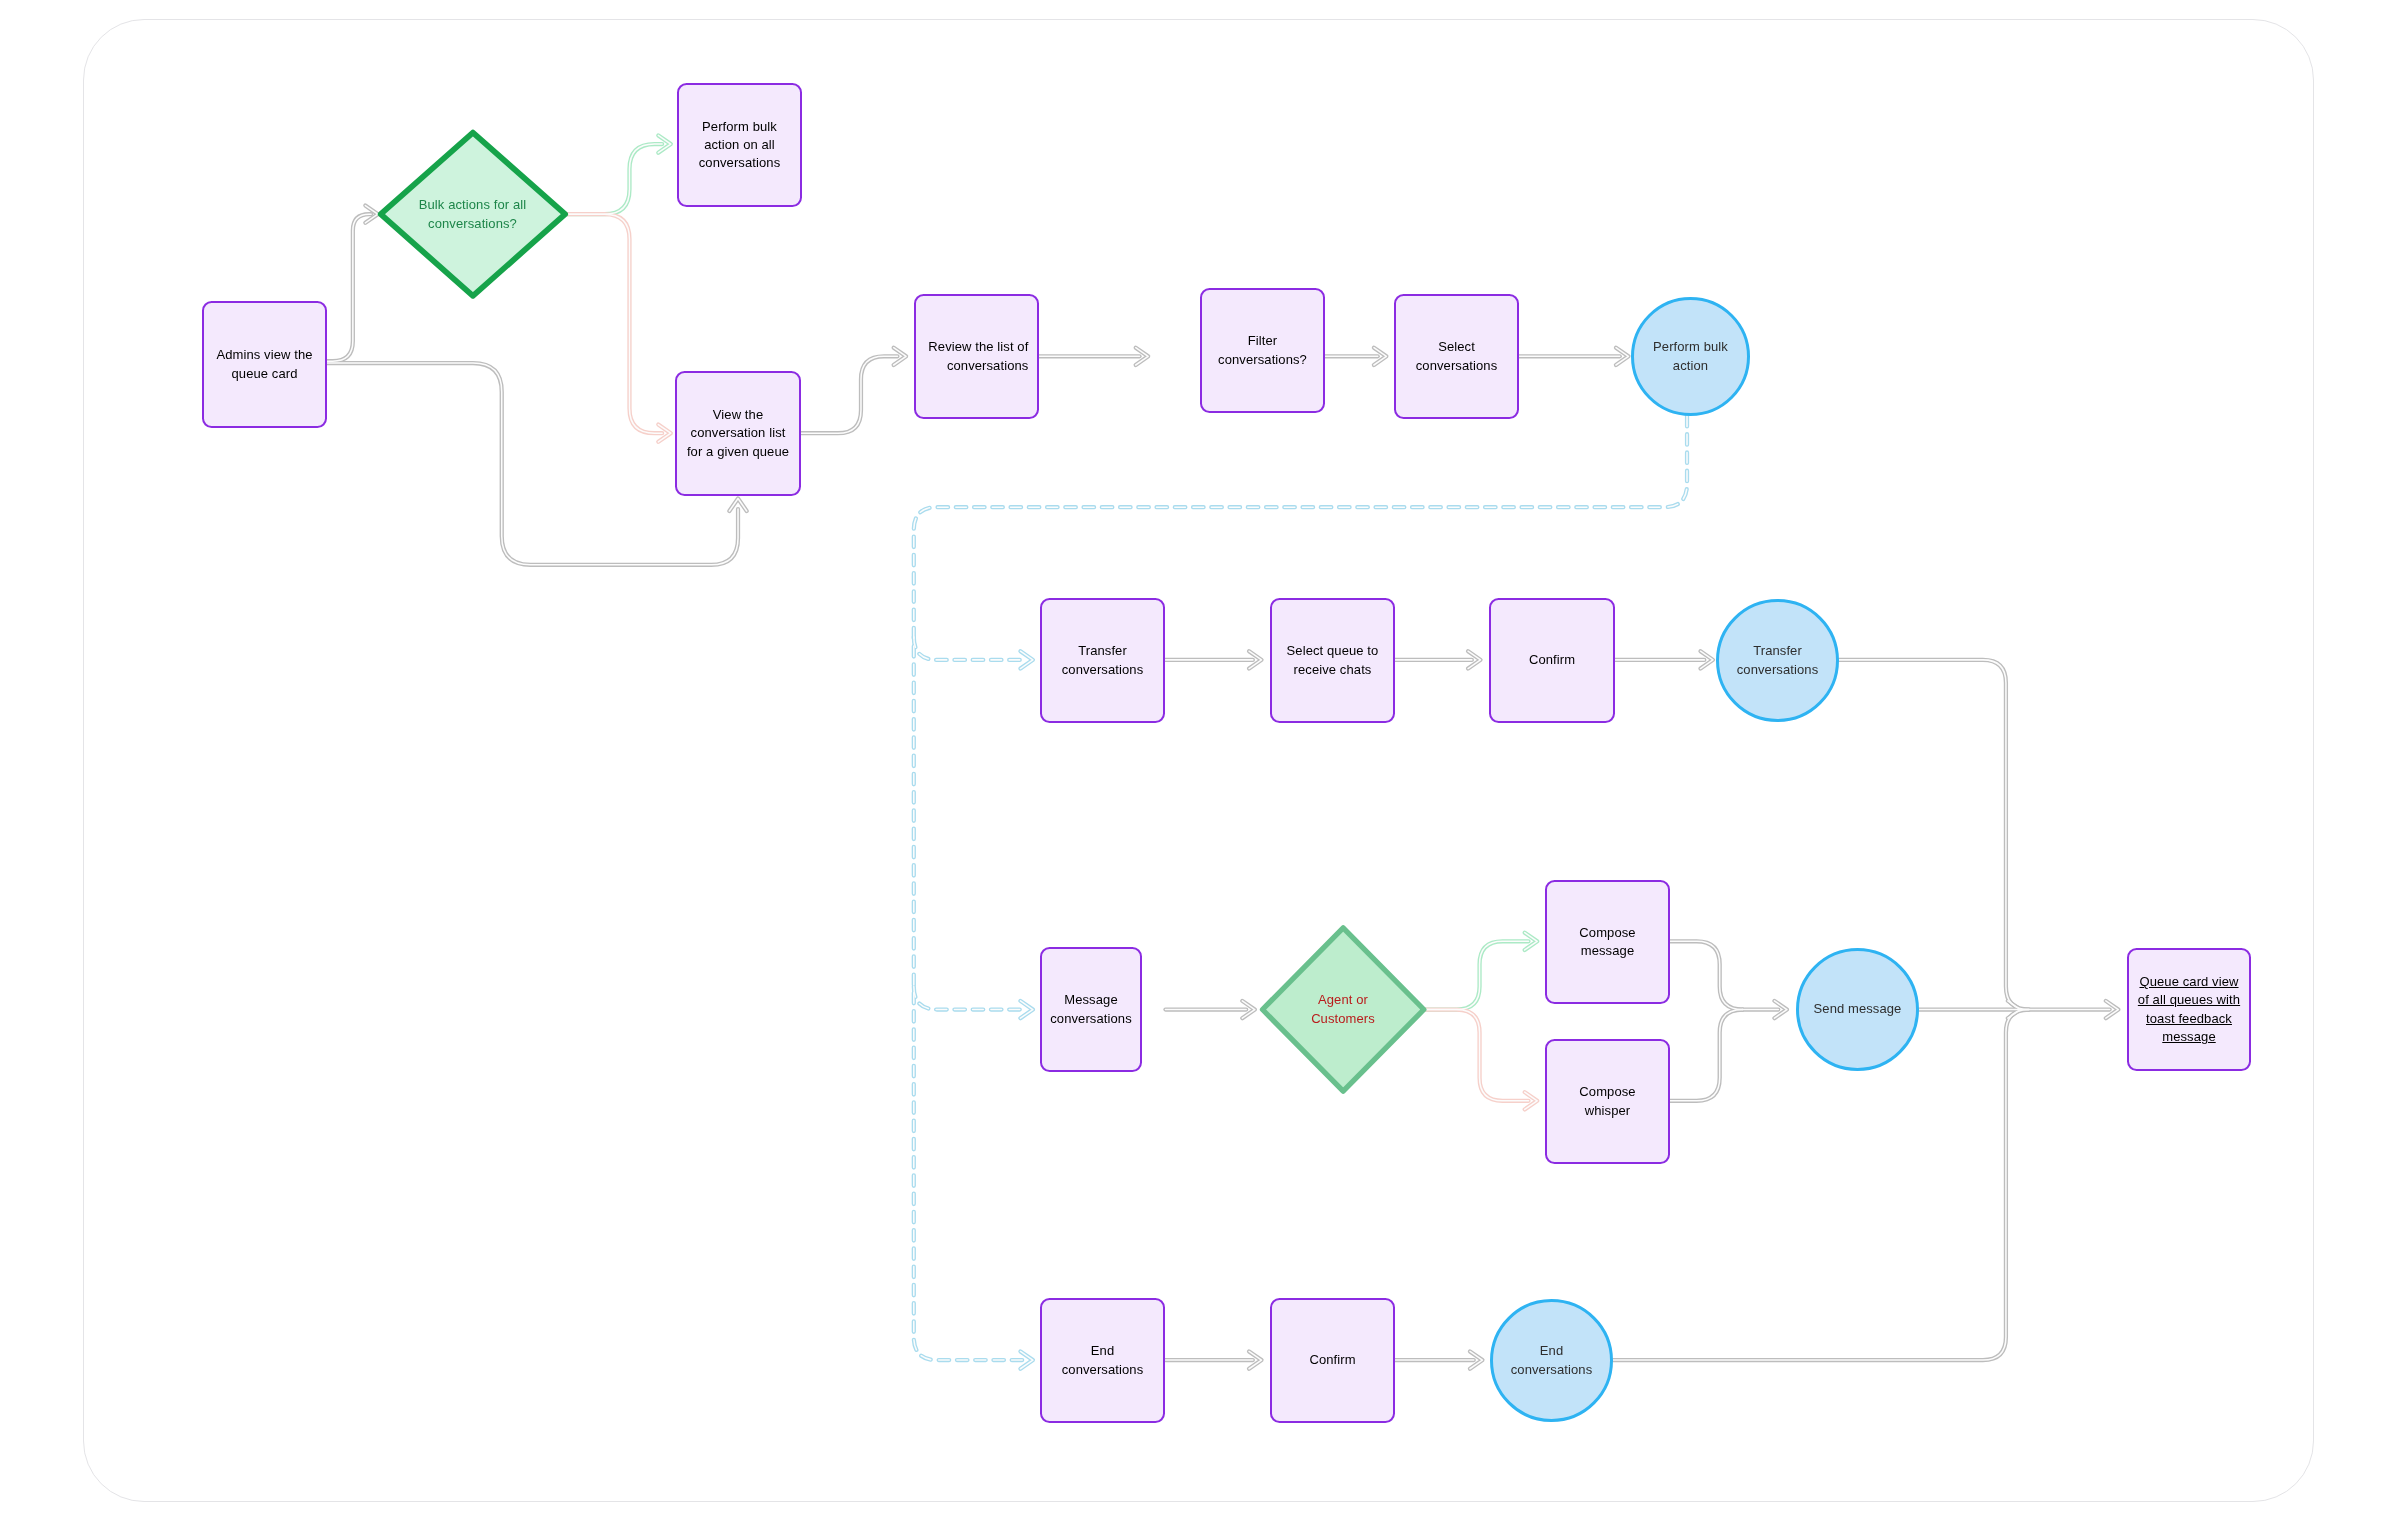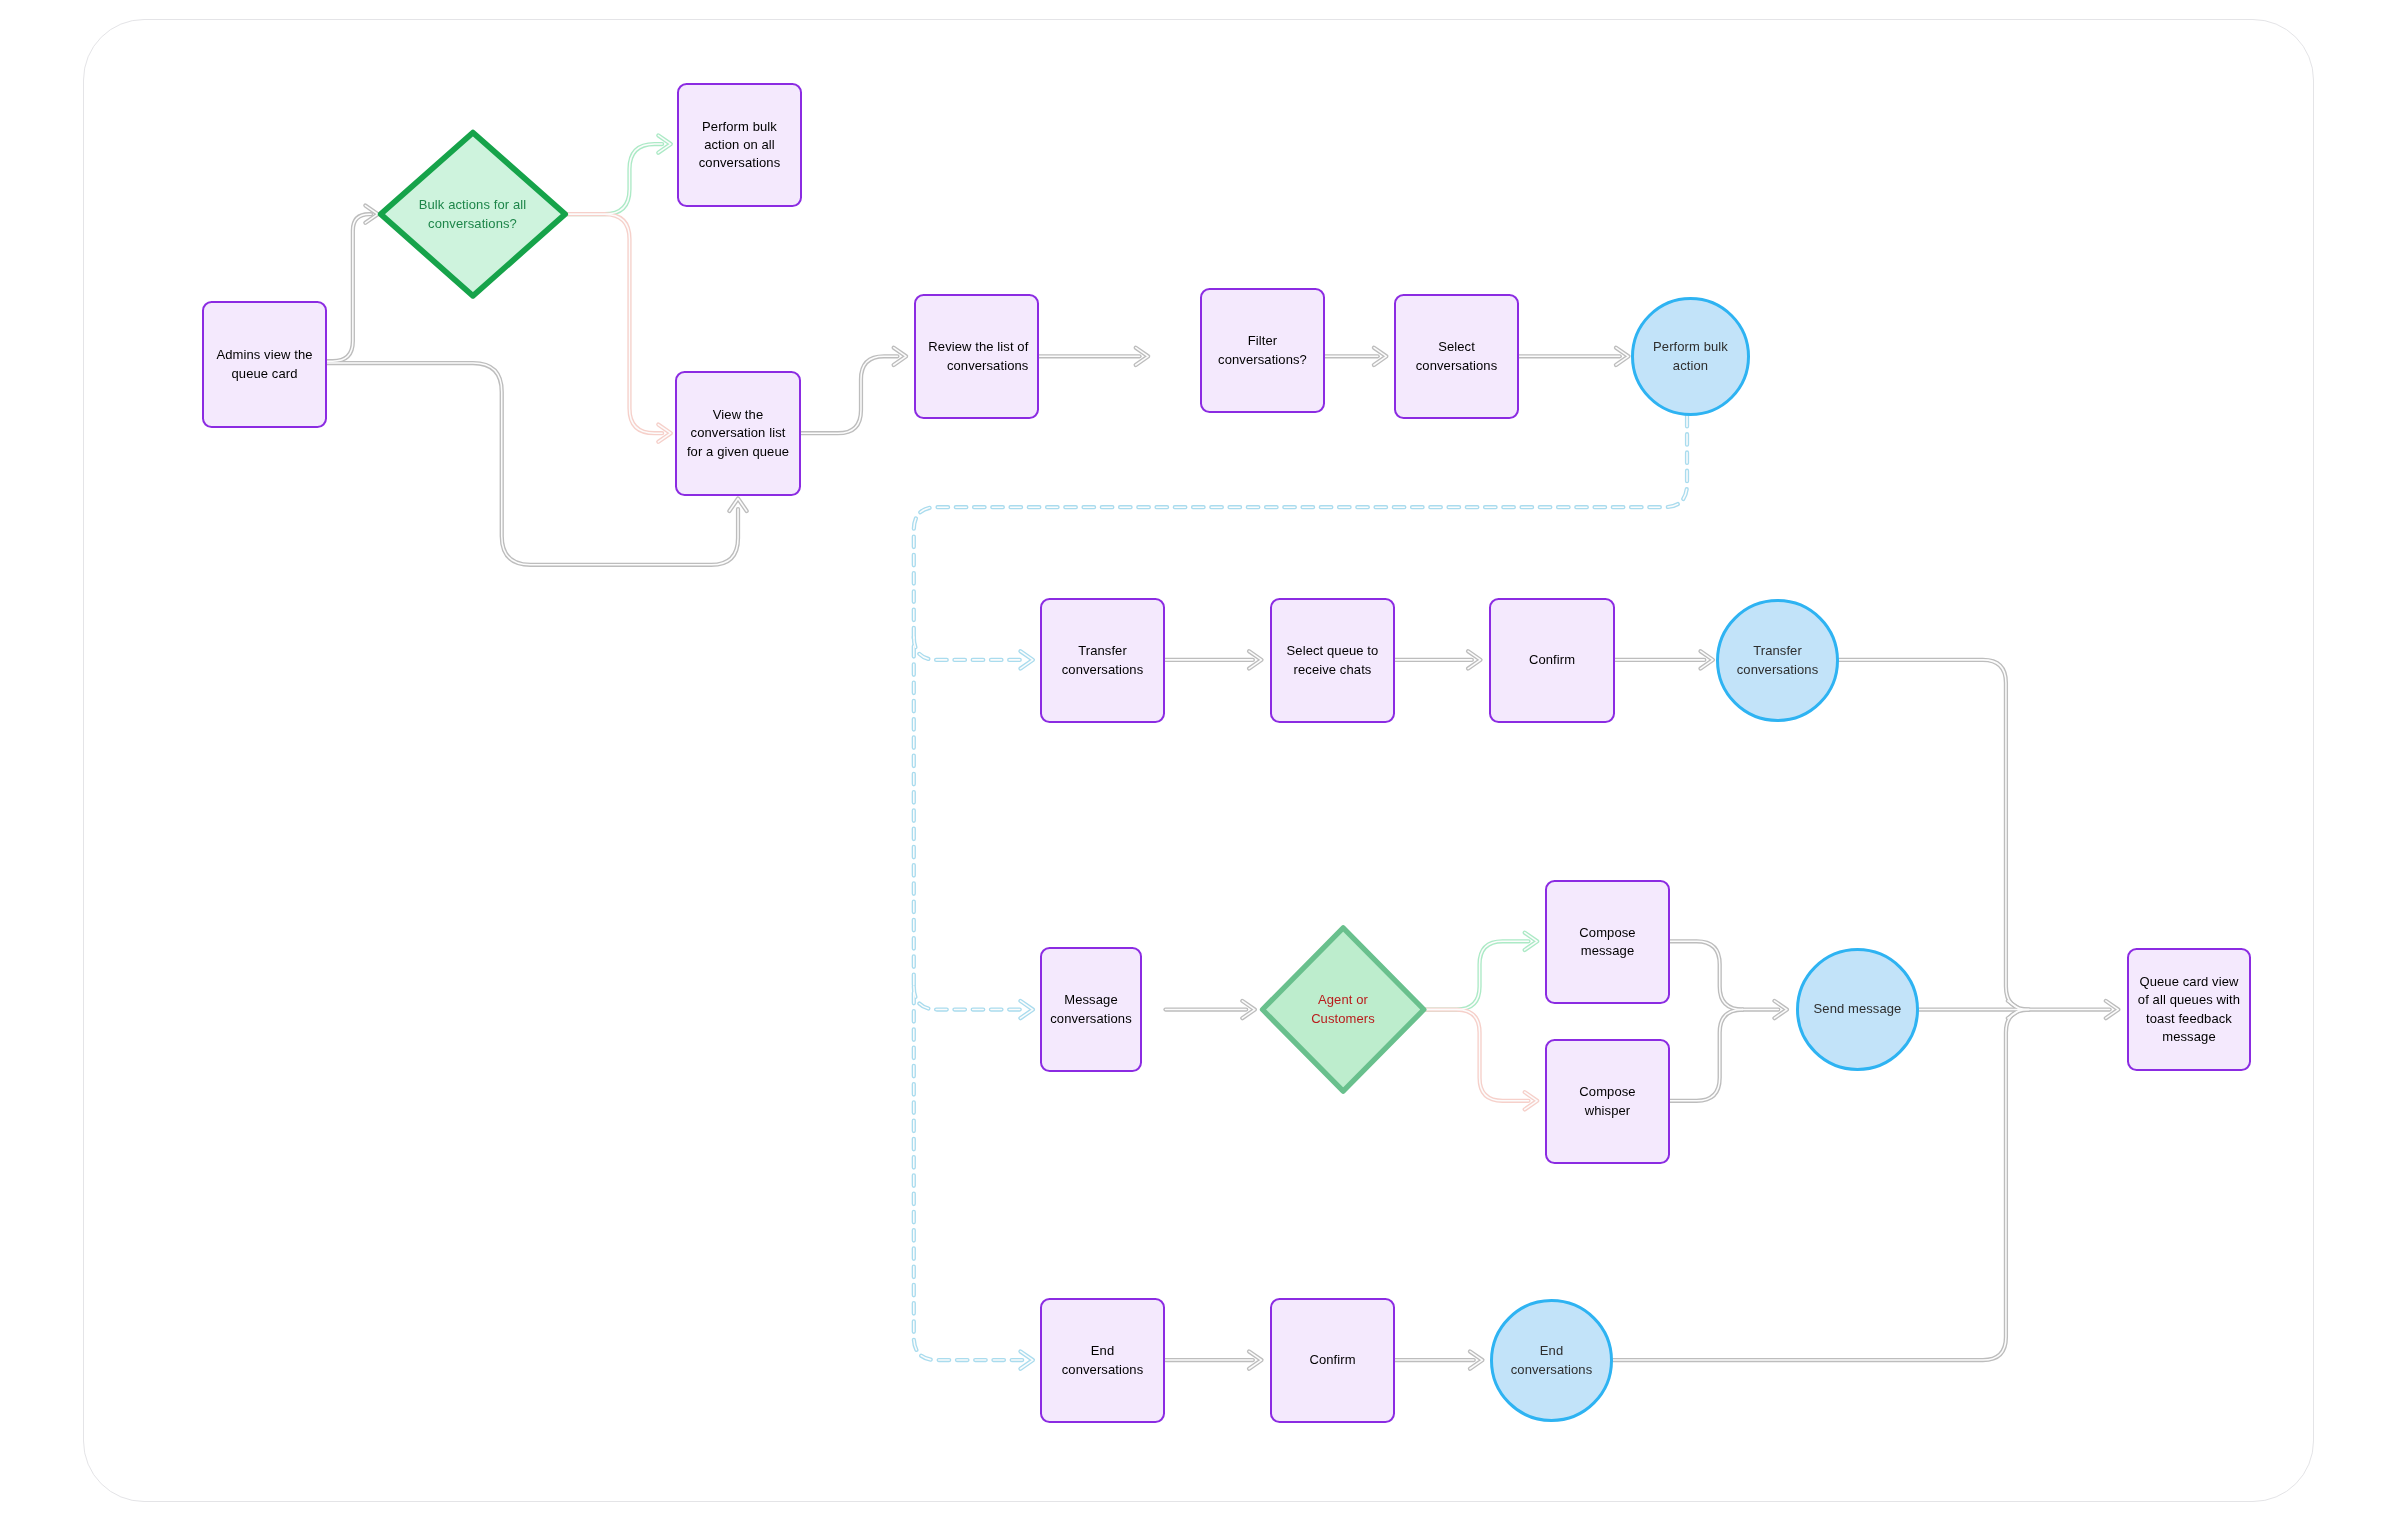--- a/index.html
+++ b/index.html
@@ -208,7 +208,7 @@
     <span>End conversations</span>
   </div>
 
-  <div class="node box" style="left:2127px;top:948px;width:124px;height:123px;">
+  <div class="node box" style="left:2127px;top:948px;width:124px;height:123px;text-decoration:underline;">
     <span>Queue card view of all queues with toast feedback message</span>
   </div>
 </div>

